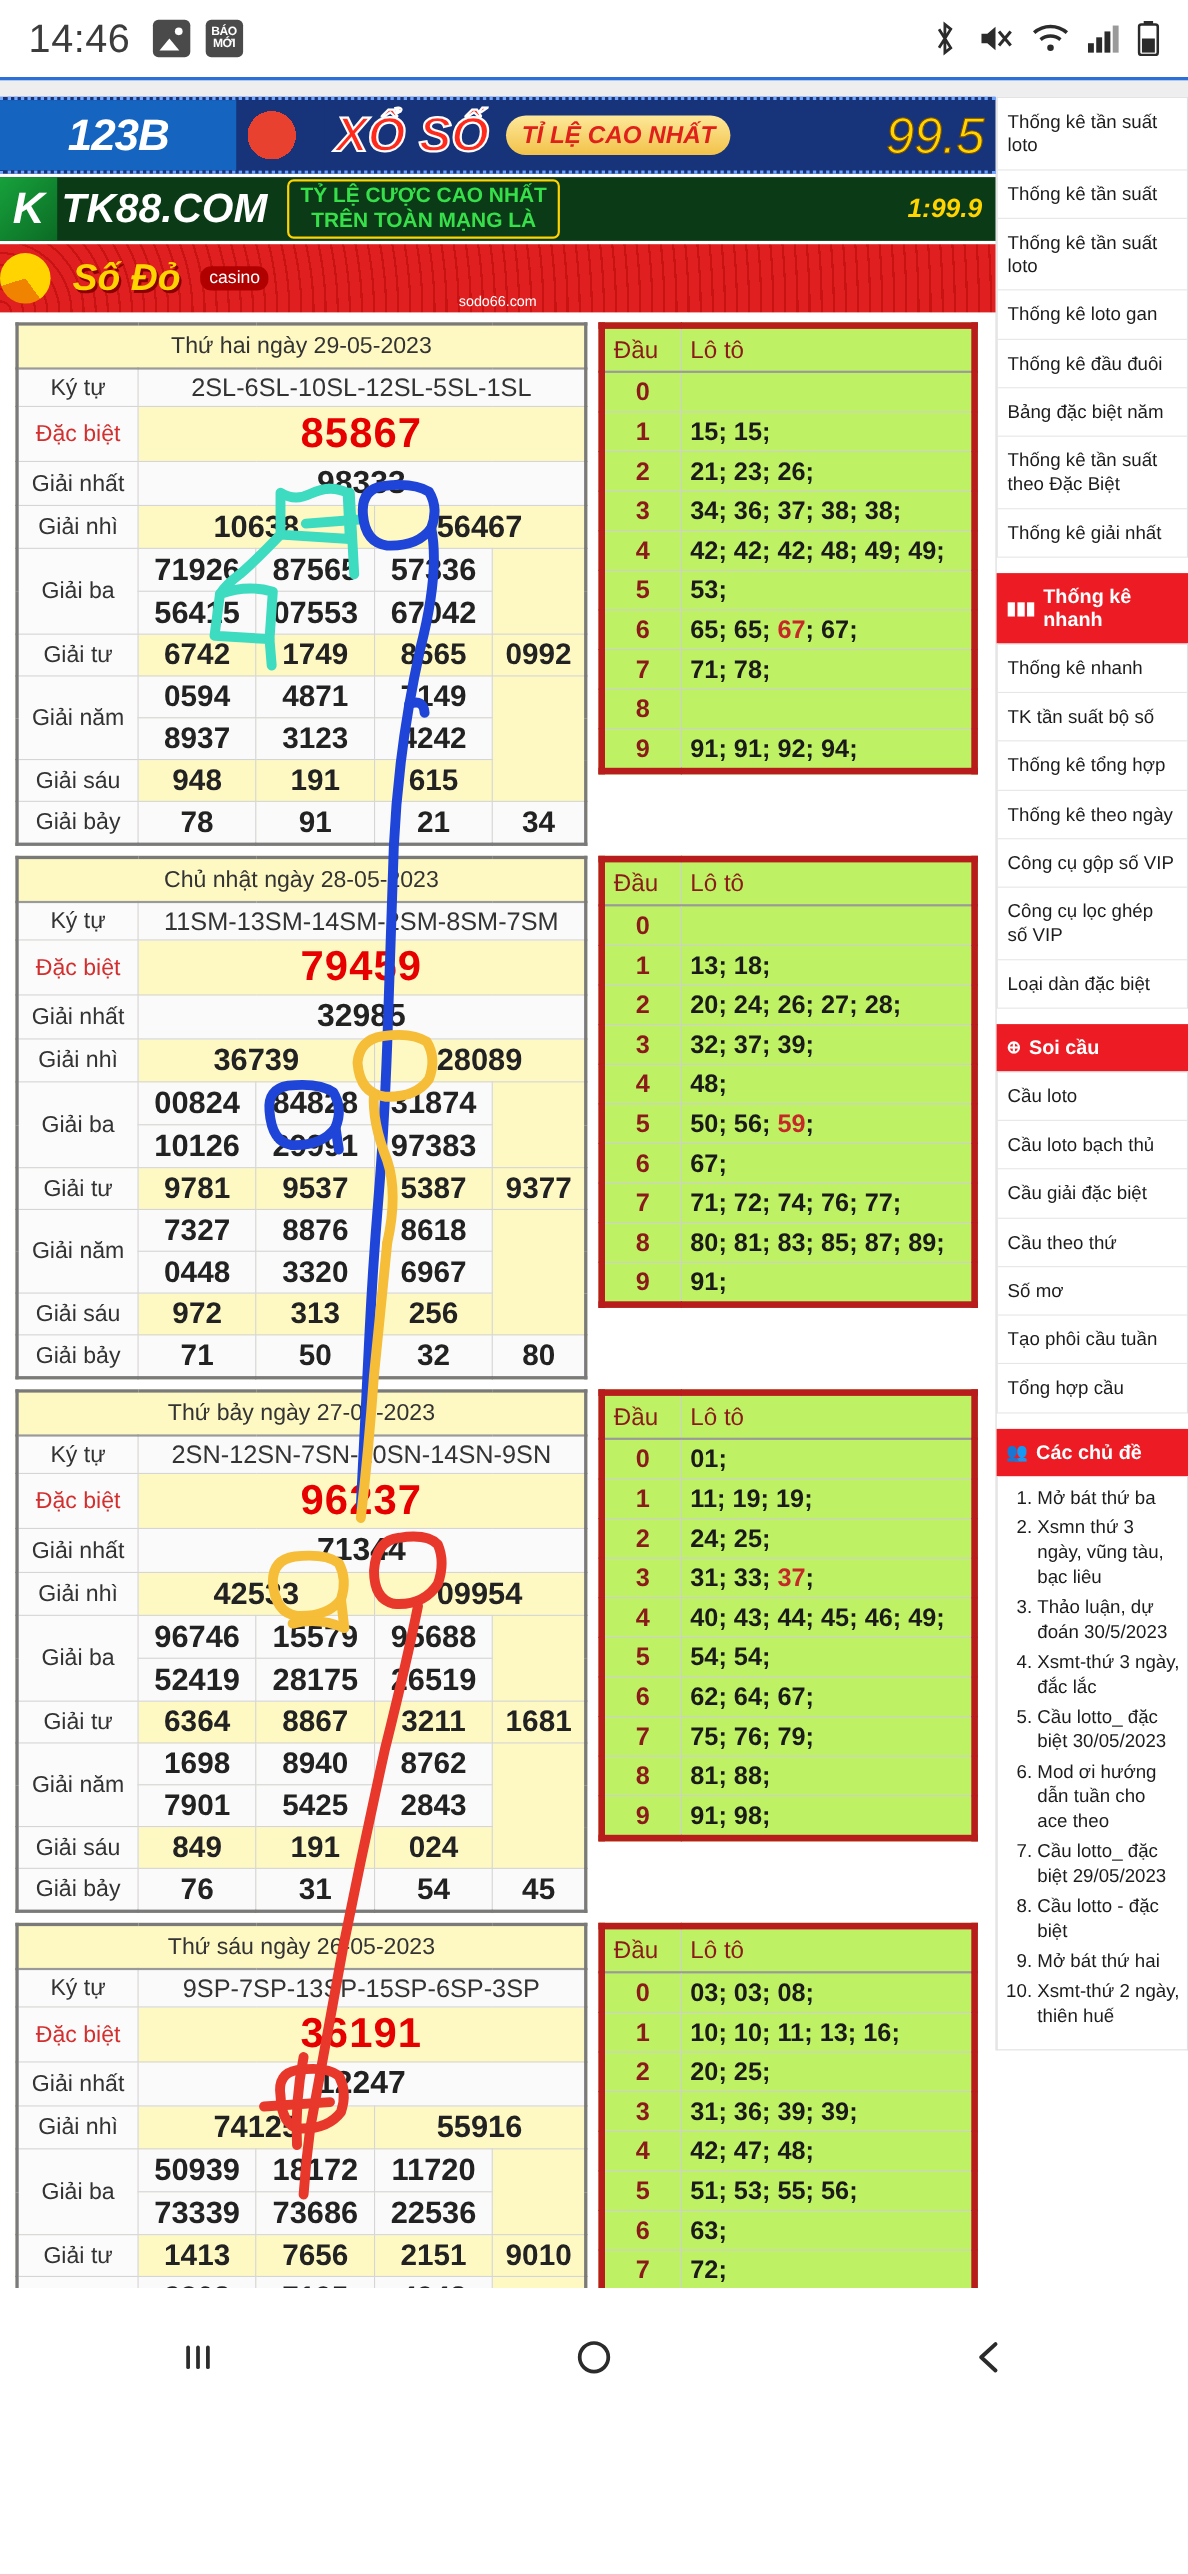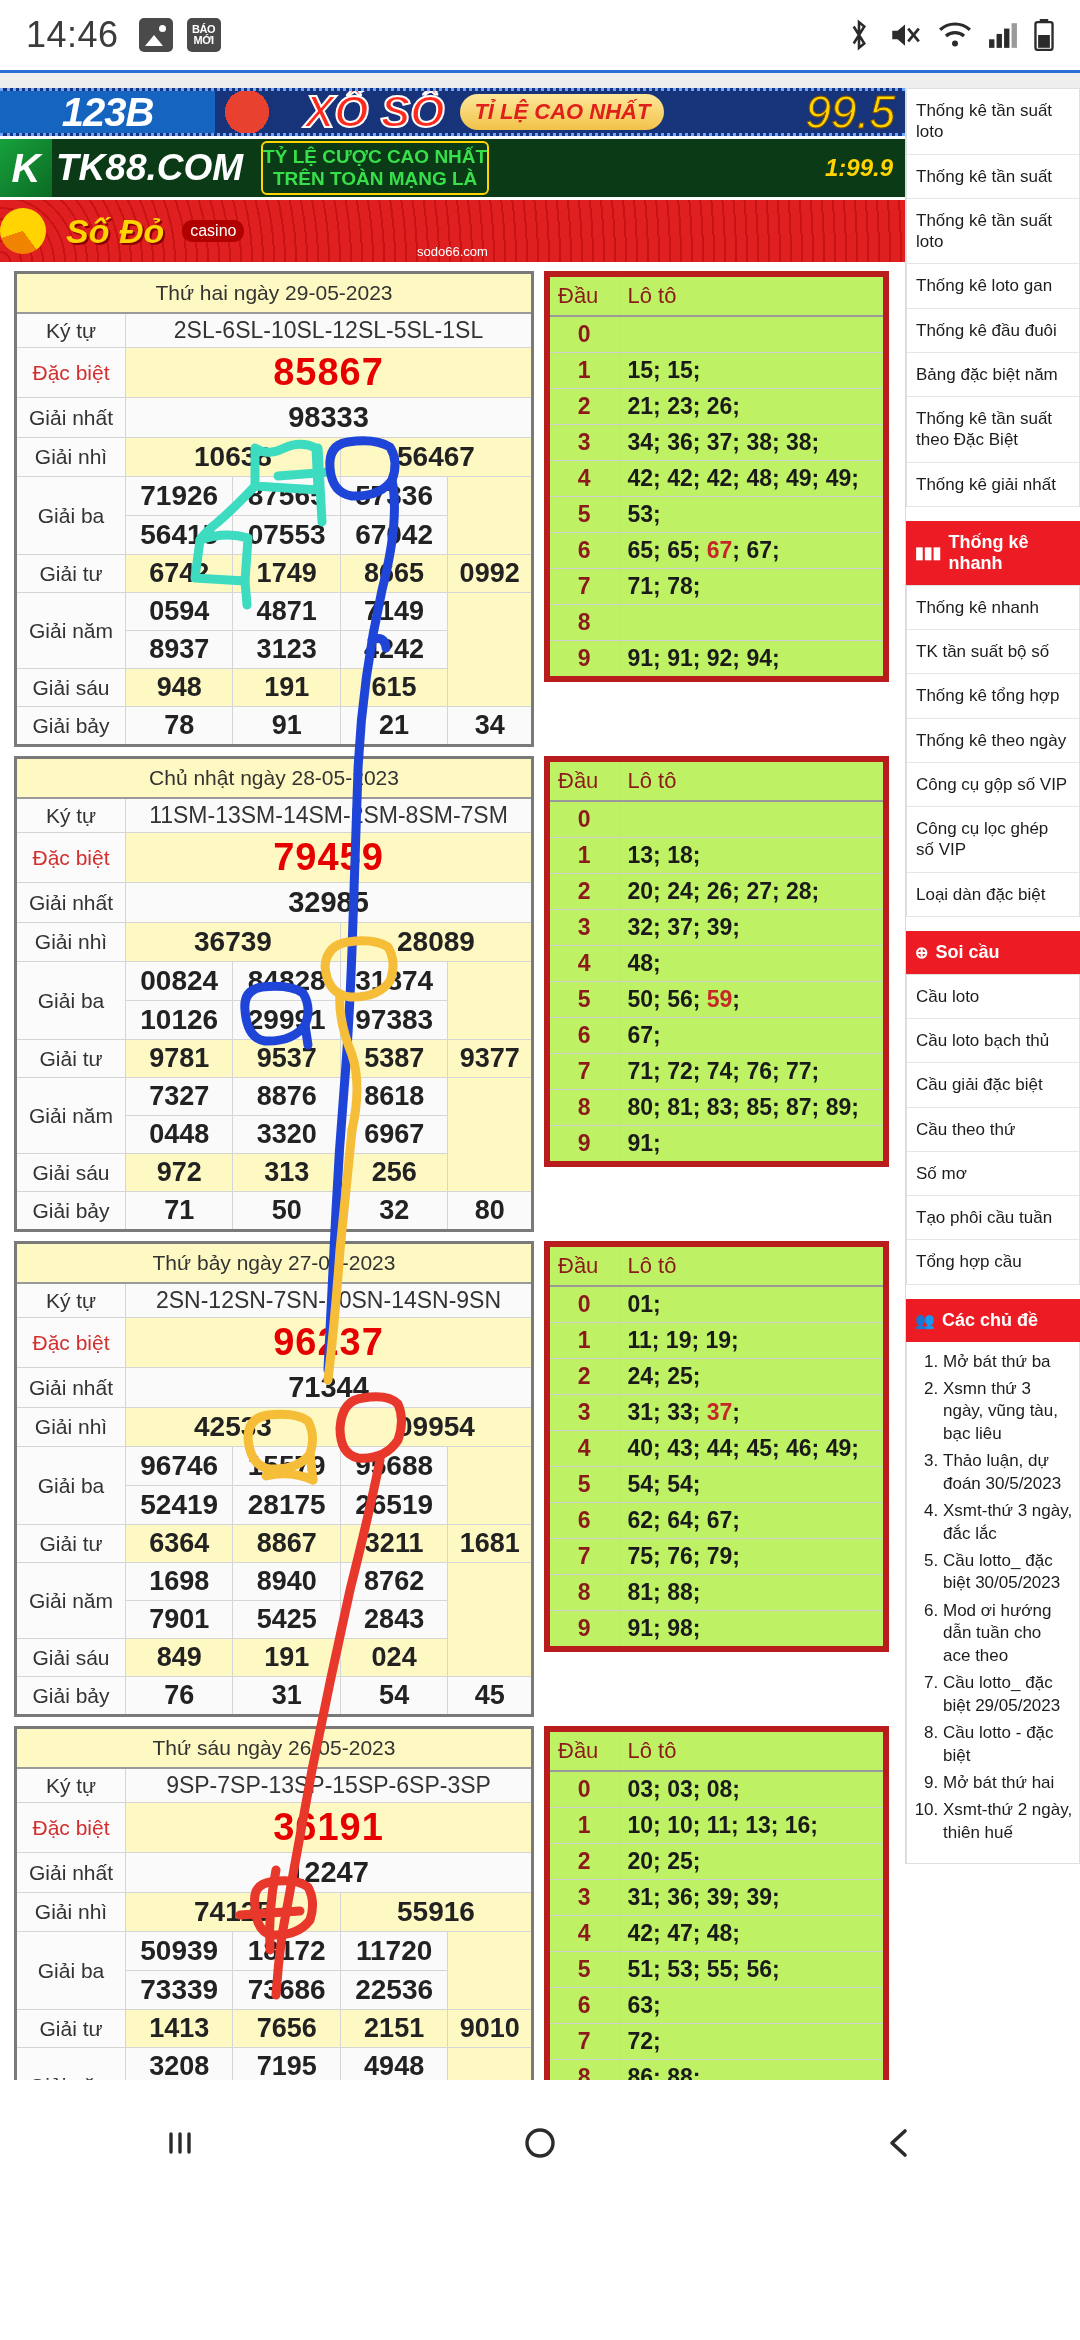--- a/index.html
+++ b/index.html
@@ -58,7 +58,7 @@
   
   .banners{ width:905px; padding:0 0 0 0; }
   .banner{ width:905px; margin:0 0 3px 0; position:relative; overflow:hidden; }
-  .b1{ height:48px; background:linear-gradient(90deg,#17337a 0%, #17337a 100%); display:flex; align-items:center;
+  .b1{ height:70px; background:linear-gradient(90deg,#17337a 0%, #17337a 100%); display:flex; align-items:center;
        border-top:3px dotted #6fa4ff; border-bottom:3px dotted #6fa4ff;}
   .b1 .logo{
     width:215px;height:100%;background:#1565c0;display:flex;align-items:center;justify-content:center;

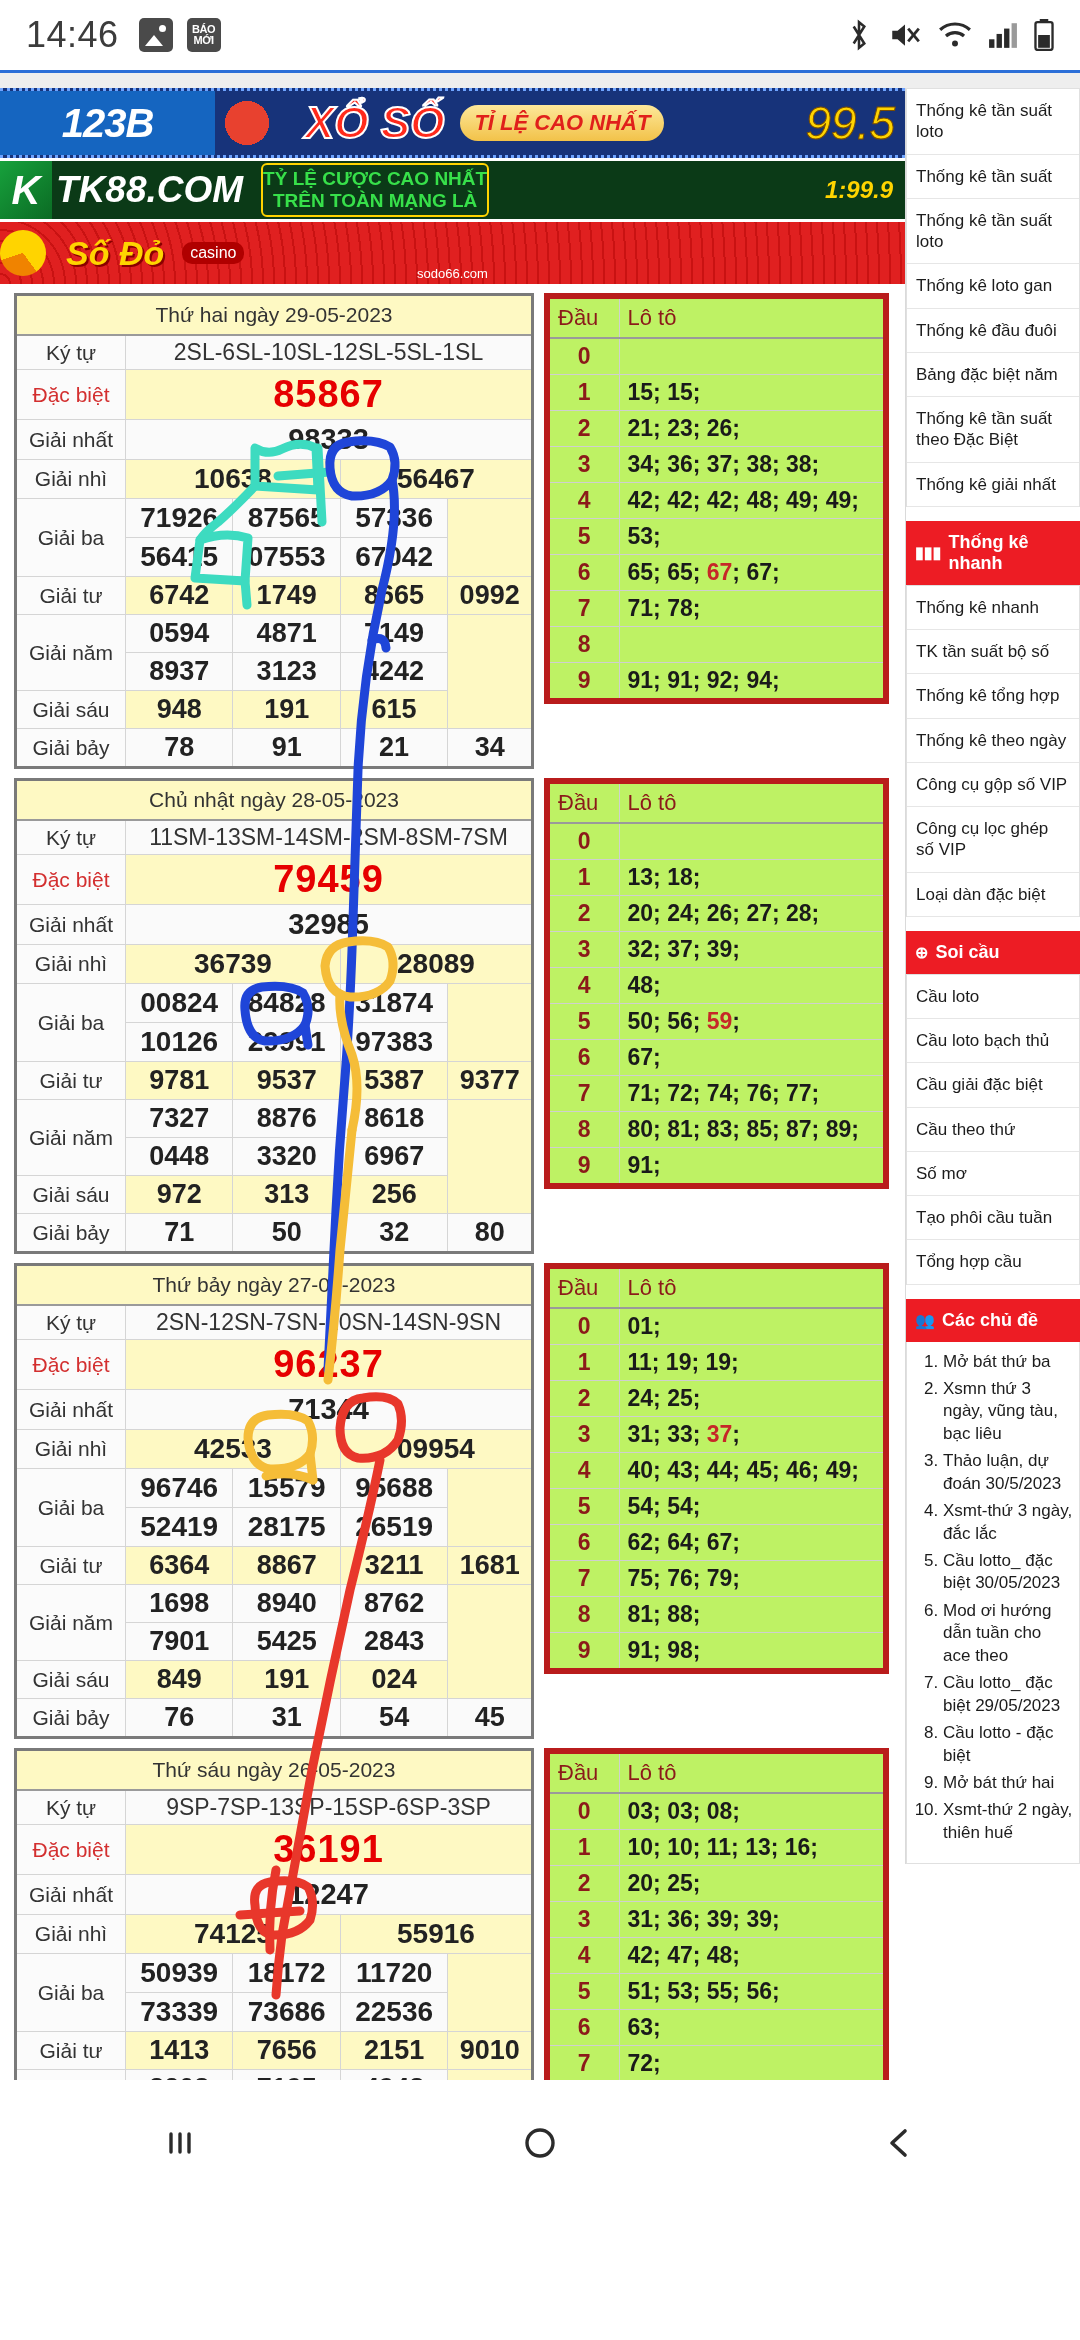--- a/index.html
+++ b/index.html
@@ -79,7 +79,7 @@
   }
   .b2 .tk{ color:#fff; font-size:37px; font-weight:bold; font-style:italic; padding-left:4px; }
   .b2 .box{
-    margin-left:18px; border:2px solid #ffd400; border-radius:6px; padding:3px 0;
+    margin-left:18px; border:2px solid #ffd400; border-radius:6px; padding:3px 10px;
     color:#37e04a; font-size:19px; font-weight:bold; line-height:1.15; text-align:center;
   }
   .b2 .ratio{ color:#ffd400; font-size:24px; font-weight:bold; font-style:italic; margin-left:auto; padding-right:12px;}

